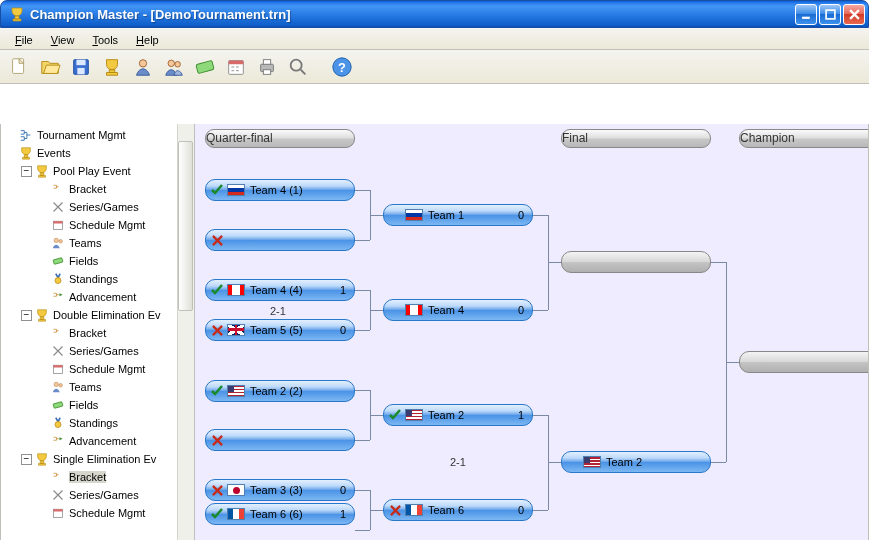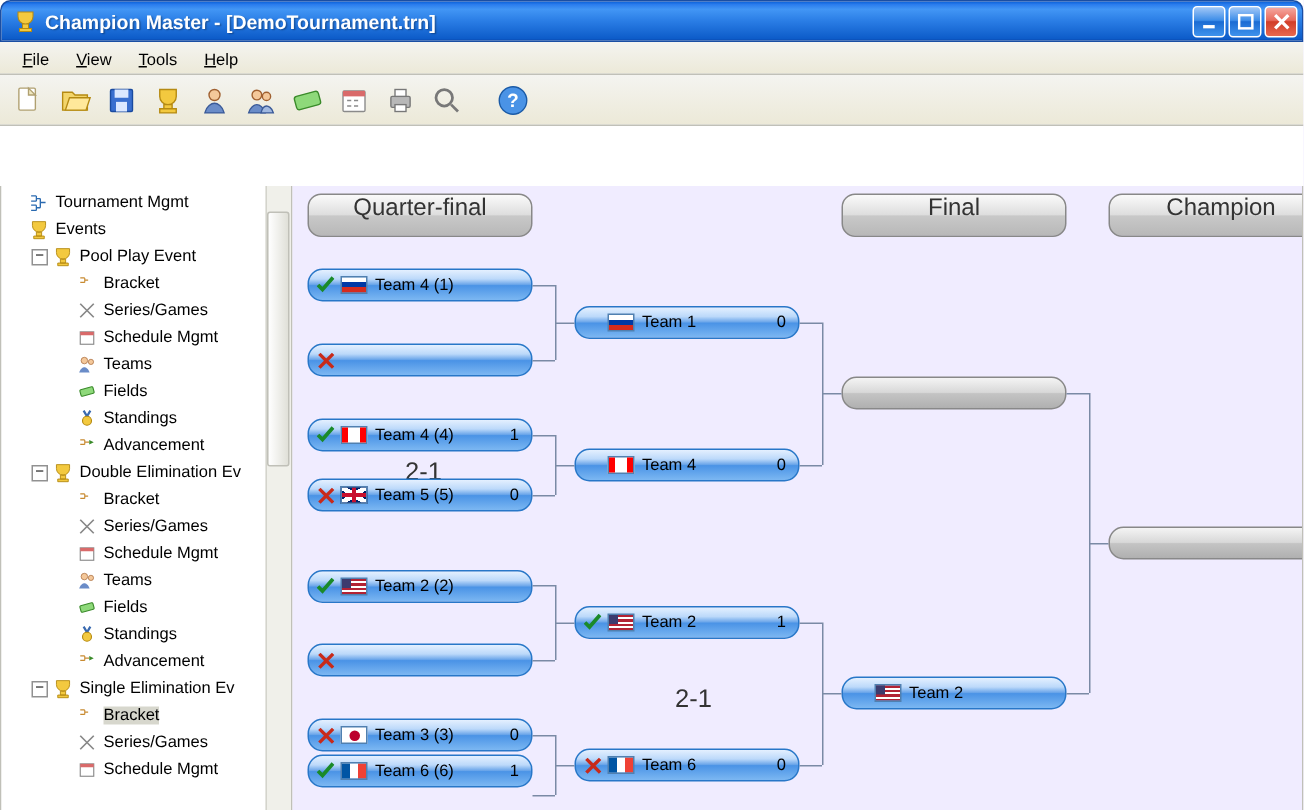--- a/index.html
+++ b/index.html
@@ -45,7 +45,7 @@
   
   
   .canvas { flex: 1; background: #f0ecff; position: relative; overflow: hidden; }
-  .col-header { position: absolute; top: 5px; width: 150px; height: 29px; background: linear-gradient(to bottom, #fafafa, #dedede 48%, #c8c8c8 52%, #b8b8b8); border: 1px solid #888; border-radius: 9px; text-align: center; line-height: 17px; font-size: 16px; color: #333; }
+  .col-header { position: absolute; top: 5px; width: 150px; height: 19px; background: linear-gradient(to bottom, #fafafa, #dedede 48%, #c8c8c8 52%, #b8b8b8); border: 1px solid #888; border-radius: 9px; text-align: left; line-height: 17px; font-size: 12px; color: #333; }
   
   .slot { position: absolute; width: 150px; height: 22px; background: linear-gradient(to bottom, #e4f0ff 0%, #bcd9fa 30%, #6da7ea 48%, #4a93e6 52%, #7cb7f2 100%); border: 1px solid #2877c8; border-radius: 10px; display: flex; align-items: center; padding: 0 8px 0 4px; color: #000; font-size: 11px; }
   .slot .mark { width: 14px; height: 14px; border-radius: 7px; margin-right: 3px; display: flex; align-items: center; justify-content: center; }

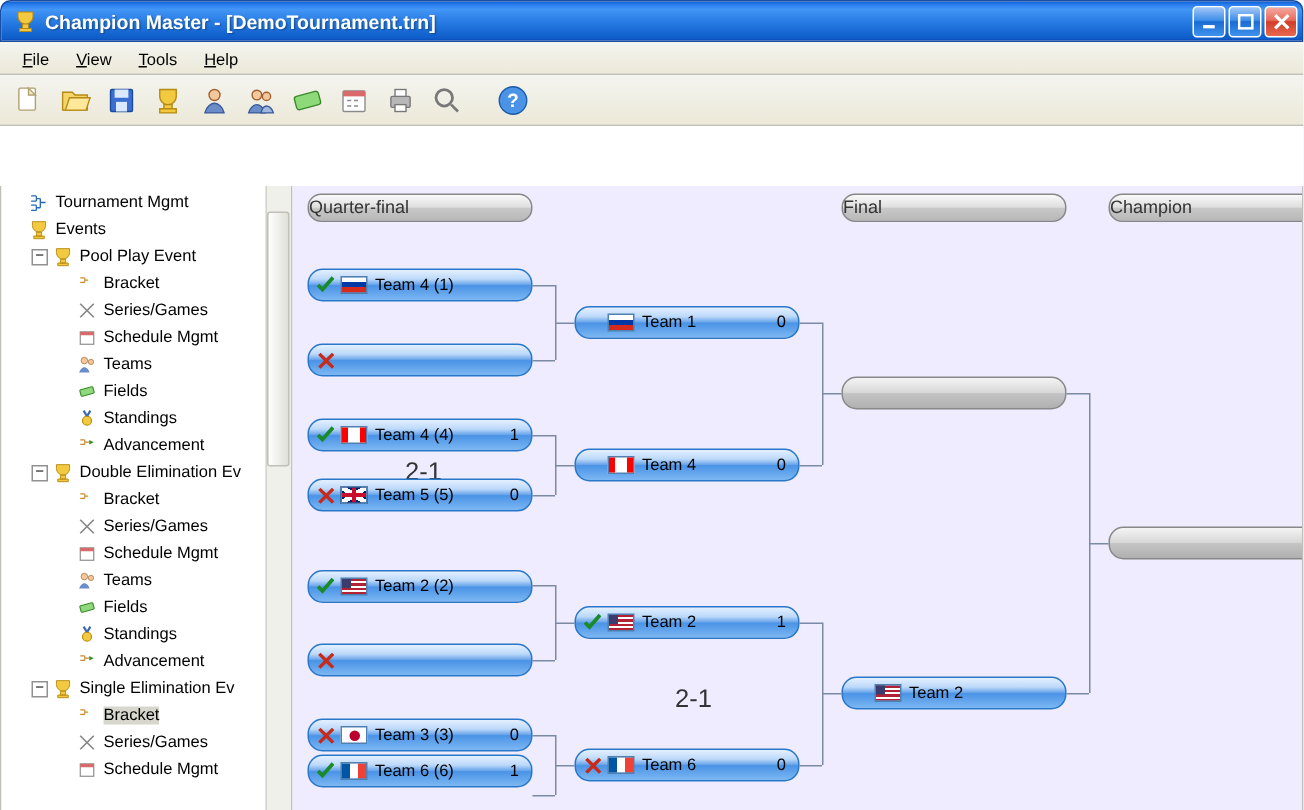--- a/index.html
+++ b/index.html
@@ -54,7 +54,7 @@
   .slot .score { font-weight: normal; }
   .slot.empty-gray { background: linear-gradient(to bottom, #f4f4f4, #d8d8d8 48%, #c4c4c4 52%, #b0b0b0); border-color: #888; }
   
-  .mid-score { position: absolute; font-size: 17px; color: #333; }
+  .mid-score { position: absolute; font-size: 11px; color: #333; }
   
   .connector { position: absolute; border: 0 solid #7a8aa5; }
   

